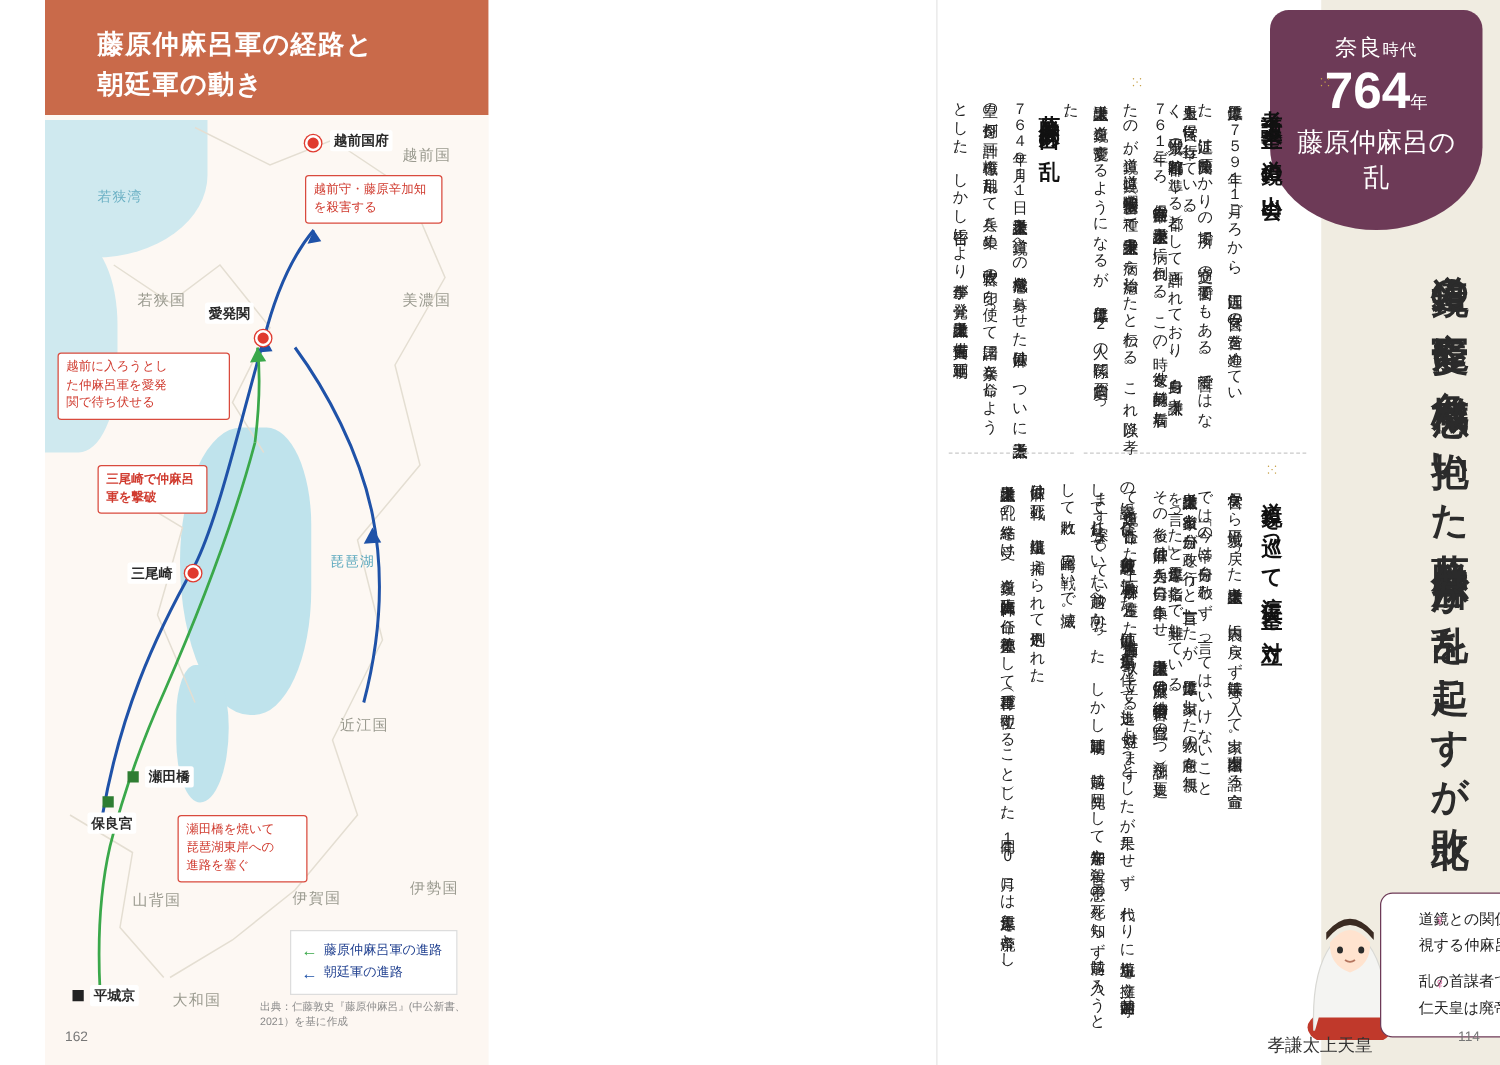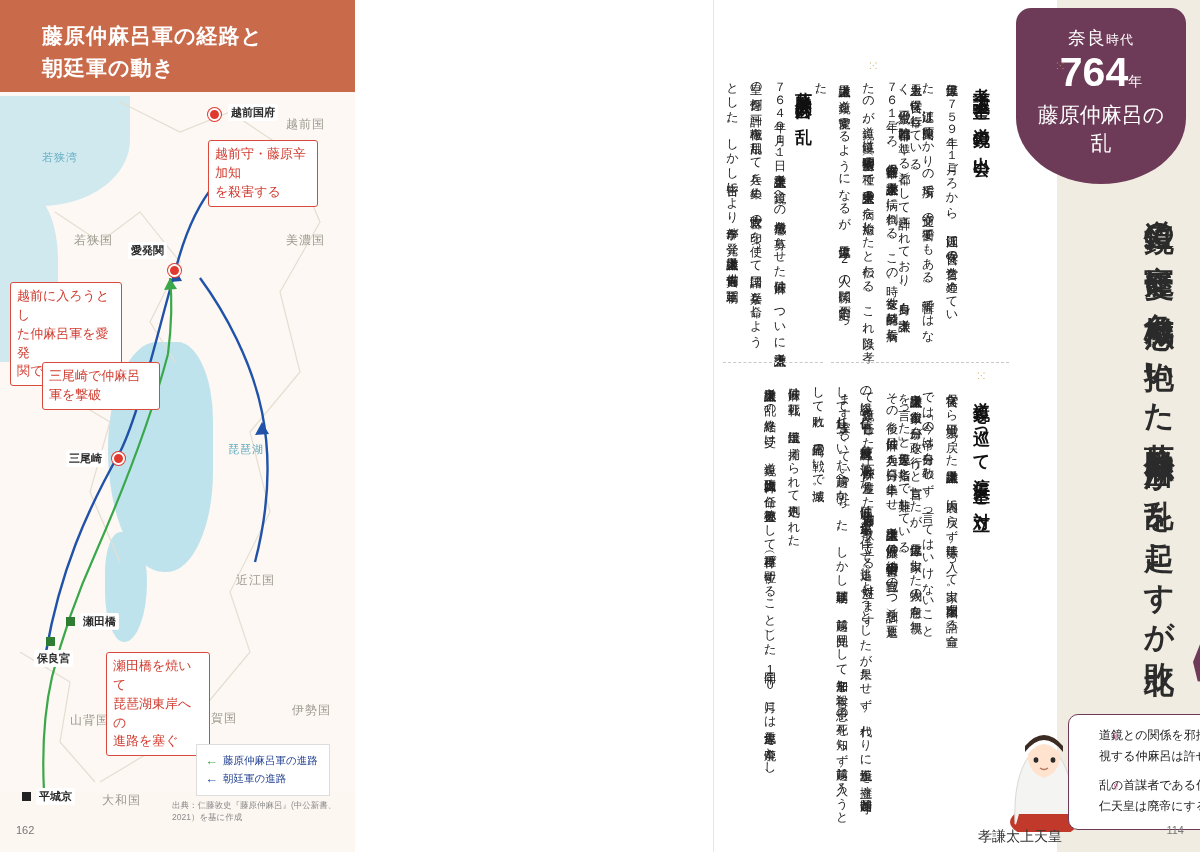--- a/index.html
+++ b/index.html
@@ -11,7 +11,7 @@
     overflow:hidden;
     position:relative;
   }
-  .page { position:absolute; inset:0; display:flex; }
+  .page { position:absolute; inset:0; display:flex;padding-left:36px; }
 
   
   .left-page {

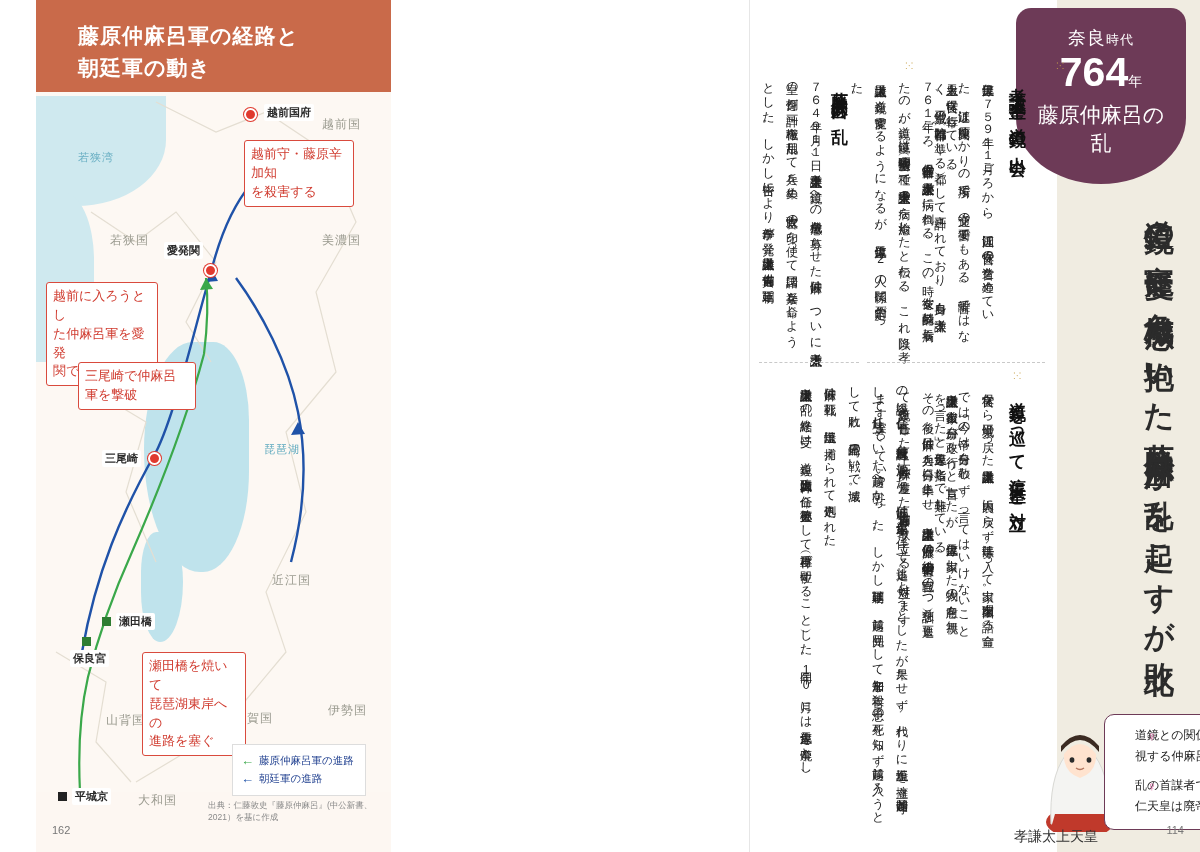--- a/index.html
+++ b/index.html
@@ -48,7 +48,7 @@
     border:1.5px solid #d94a3d;
     background:#ffffff;
     color:#d03b2f;
-    font-size:13px;
+    font-size:10px;
     line-height:1.45;
     padding:4px 6px;
     border-radius:3px;

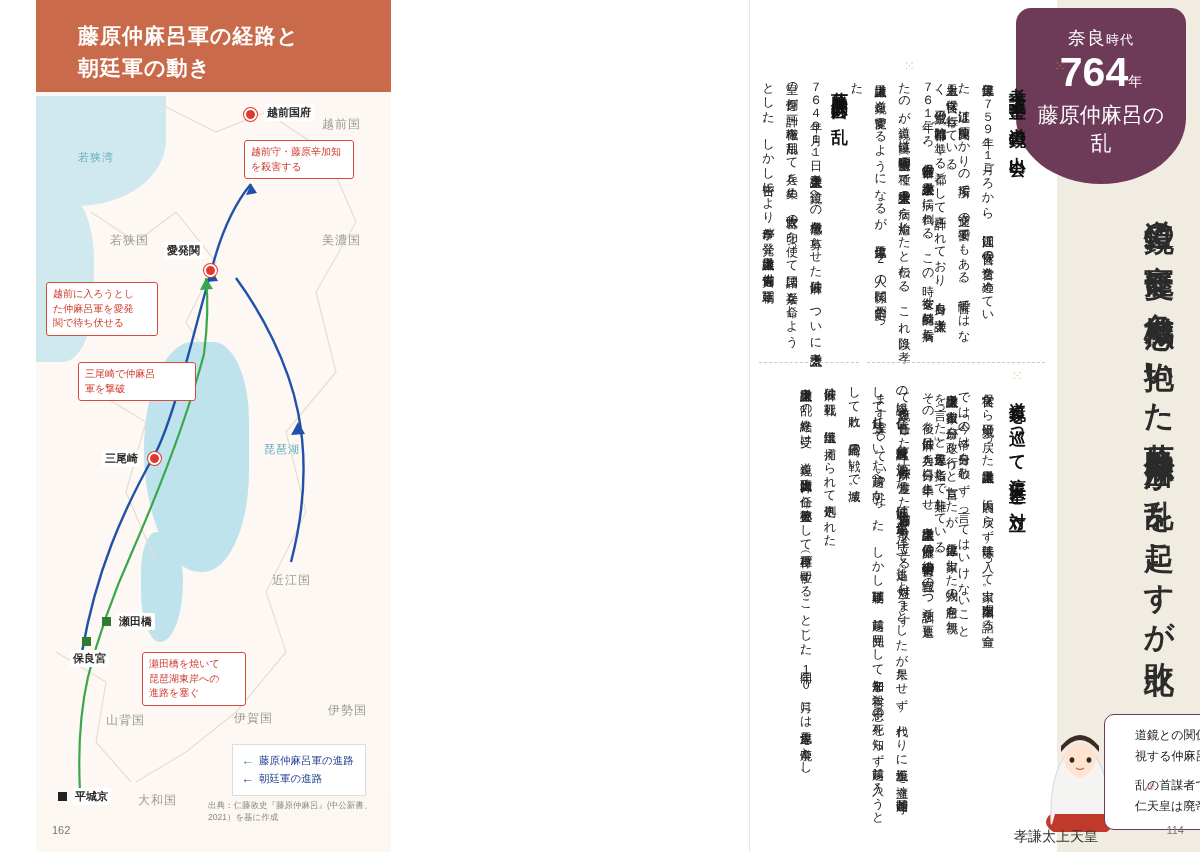--- a/index.html
+++ b/index.html
@@ -214,7 +214,7 @@
 
       <div class="callout" style="left:208px; top:48px; width:110px;">越前守・藤原辛加知
 を殺害する</div>
-      <div class="callout" style="left:10px; top:190px; width:112px;">越前に入ろうとし
+      <div class="callout" style="left:10px; top:190px; width:138px;">越前に入ろうとし
 た仲麻呂軍を愛発
 関で待ち伏せる</div>
       <div class="callout" style="left:42px; top:270px; width:118px;">三尾崎で仲麻呂

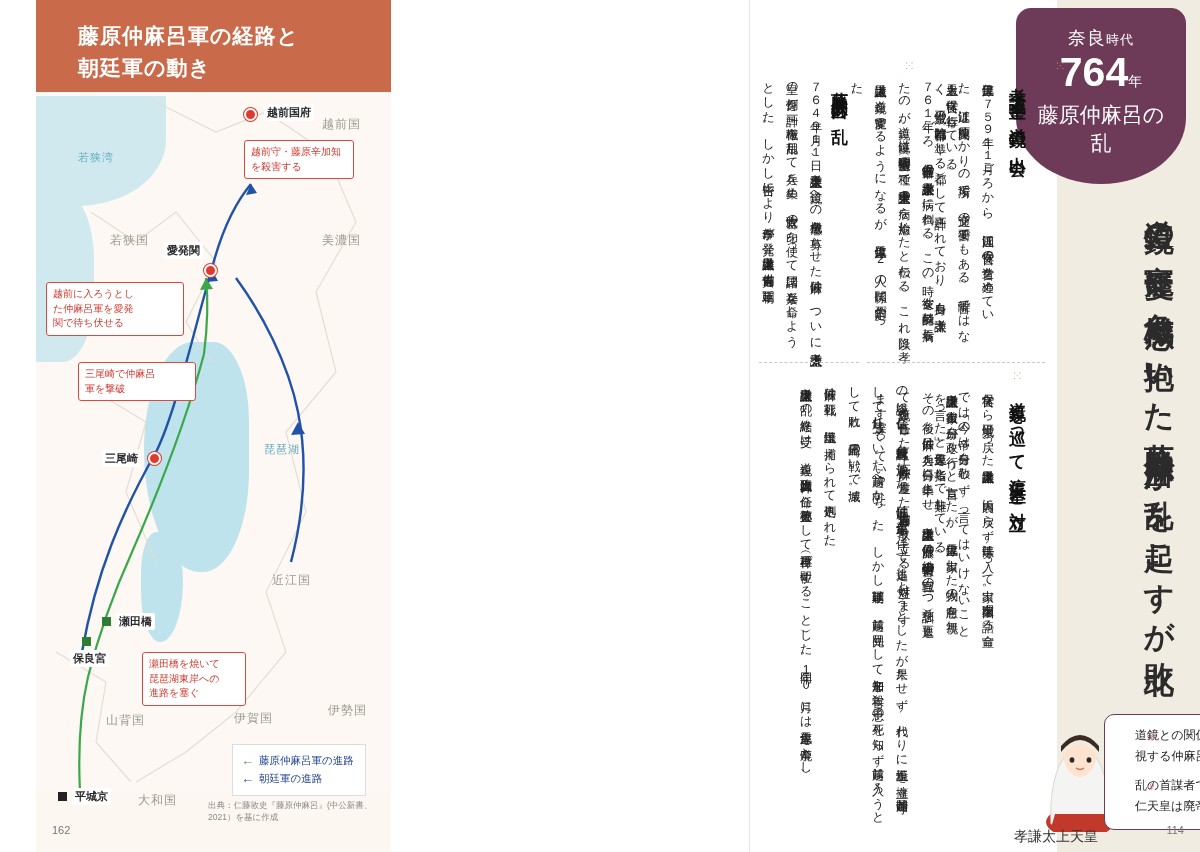--- a/index.html
+++ b/index.html
@@ -217,7 +217,7 @@
       <div class="callout" style="left:10px; top:190px; width:138px;">越前に入ろうとし
 た仲麻呂軍を愛発
 関で待ち伏せる</div>
-      <div class="callout" style="left:42px; top:270px; width:118px;">三尾崎で仲麻呂
+      <div class="callout" style="left:42px; top:280px; width:88px;font-weight:bold;">三尾崎で仲麻呂
 軍を撃破</div>
       <div class="callout" style="left:106px; top:560px; width:104px;">瀬田橋を焼いて
 琵琶湖東岸への

